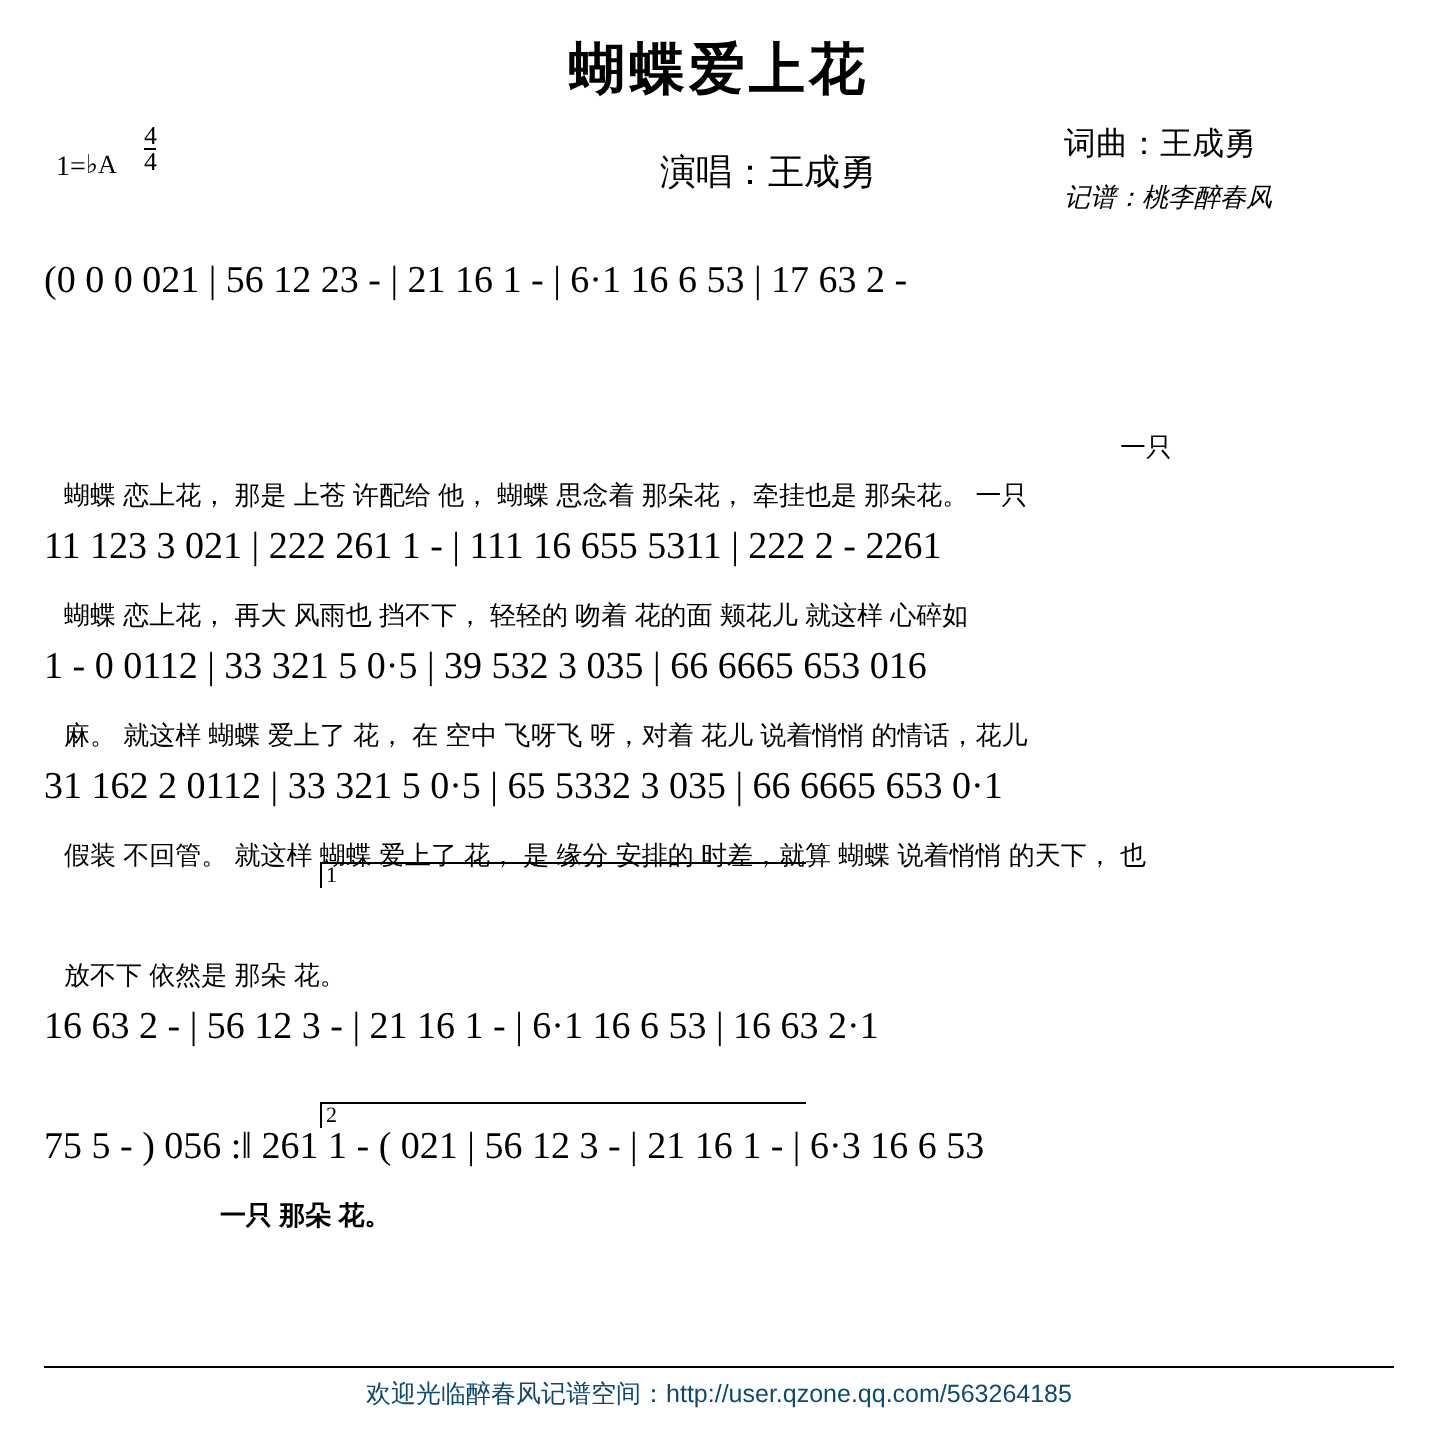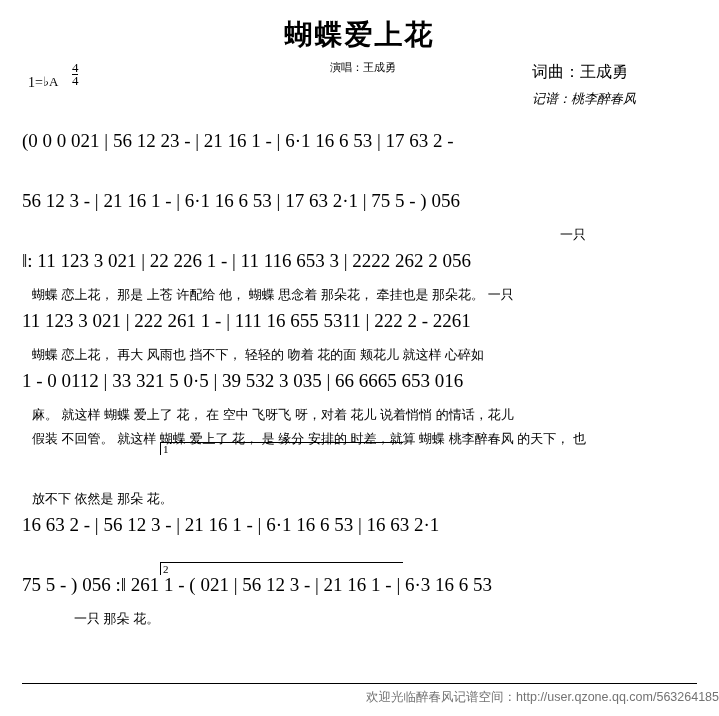--- a/index.html
+++ b/index.html
@@ -58,8 +58,8 @@
   .singer {
     position: absolute;
     left: 330px;
-    top: 4px;
-    font-size: 11px;
+    top: 18px;
+    font-size: 18px;
     text-align: center;
   }
   .composer {

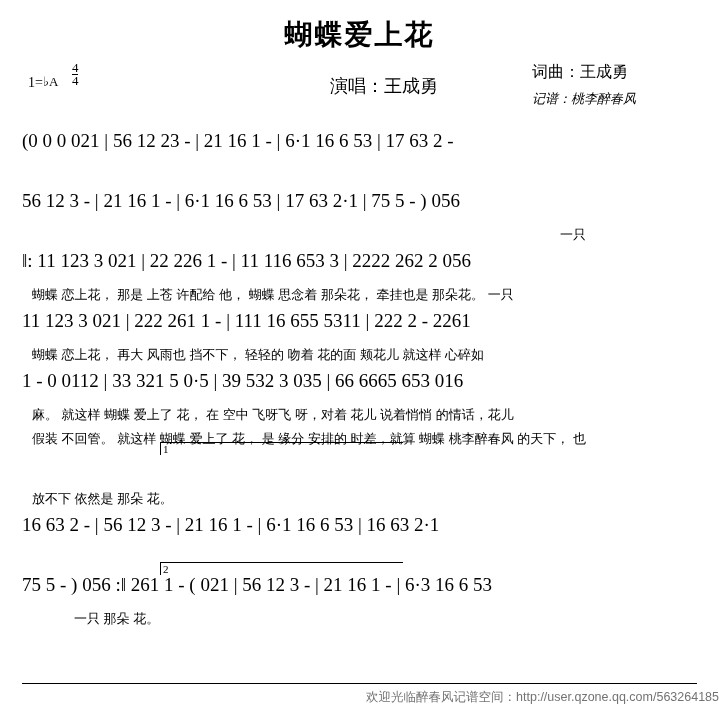--- a/index.html
+++ b/index.html
@@ -156,9 +156,6 @@
     </div>
     <div class="lyric"></div>
 
-    <div class="line">
-      <span class="notes">56  12  3  -  | 21  16  1  -  | 6·1 16 6 53 | 17 63 2·1 | 75 5 - ) 056</span>
-    </div>
     <div class="lyric" style="padding-left:560px;">一只</div>
 
     <div class="line">

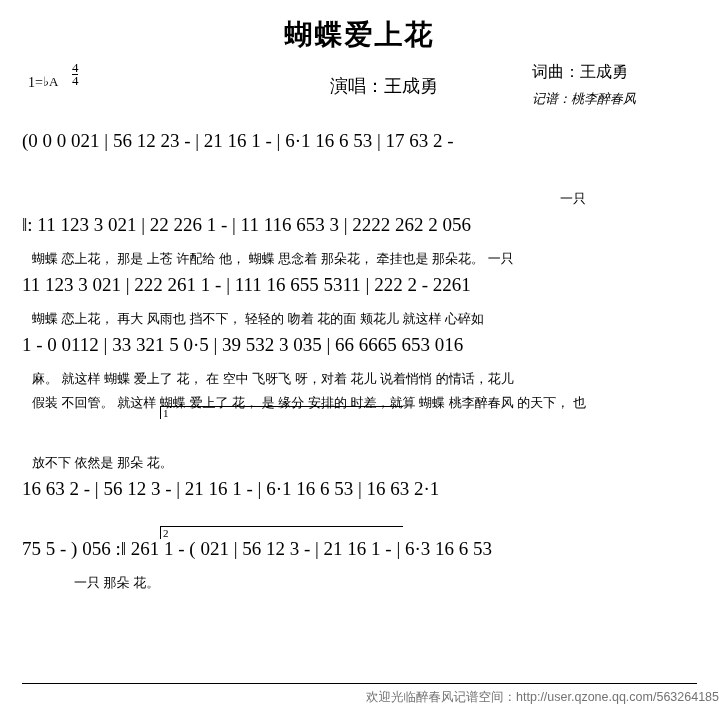--- a/index.html
+++ b/index.html
@@ -156,7 +156,7 @@
     </div>
     <div class="lyric"></div>
 
-    <div class="lyric" style="padding-left:560px;">一只</div>
+    <div class="lyric" style="padding-left:560px;margin-top:25px;">一只</div>
 
     <div class="line">
       <span class="notes">‖: 11 123 3 021 | 22  226  1  - | 11  116  653  3 | 2222 262  2 056</span>

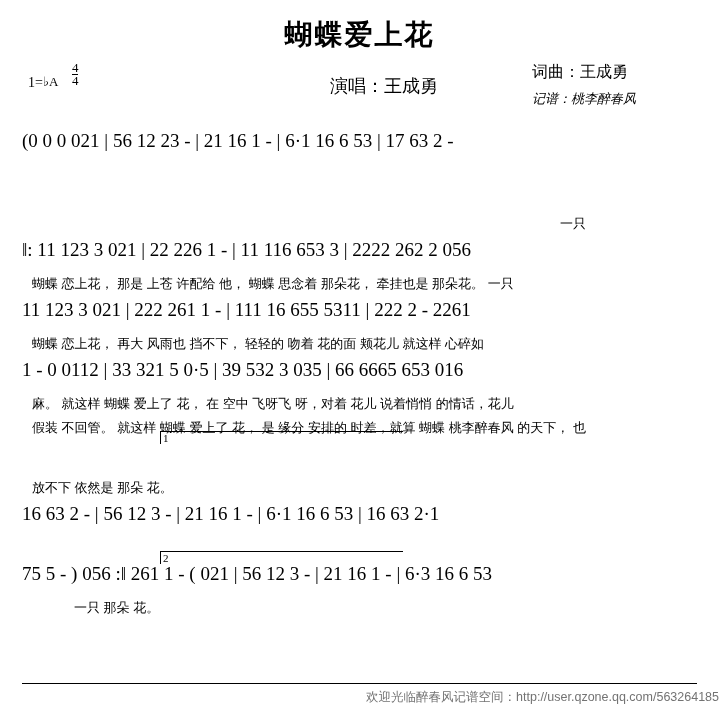--- a/index.html
+++ b/index.html
@@ -158,9 +158,6 @@
 
     <div class="lyric" style="padding-left:560px;margin-top:25px;">一只</div>
 
-    <div class="line">
-      <span class="notes">‖: 11 123 3 021 | 22  226  1  - | 11  116  653  3 | 2222 262  2 056</span>
-    </div>
     <div class="lyric">蝴蝶  恋上花，  那是   上苍  许配给  他，   蝴蝶  思念着  那朵花，   牵挂也是 那朵花。     一只</div>
 
     <div class="line">

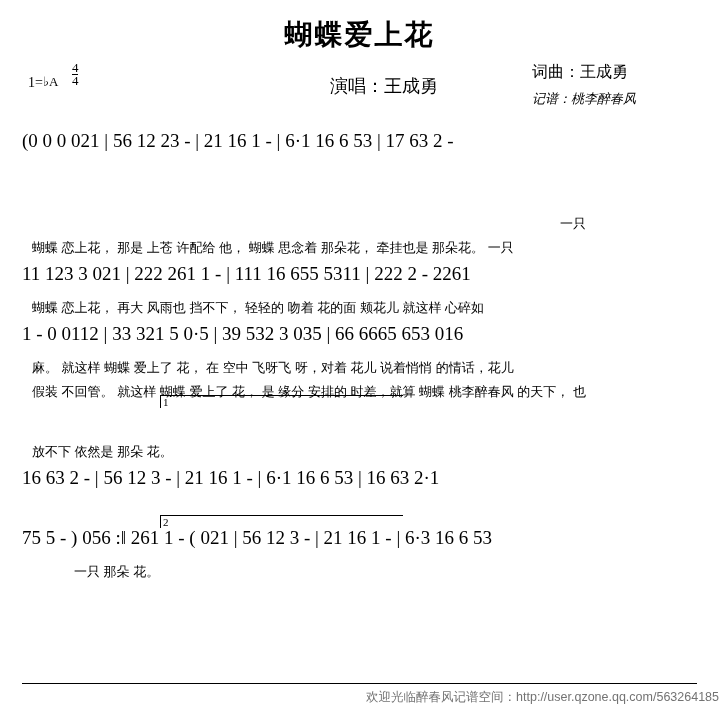--- a/index.html
+++ b/index.html
@@ -170,6 +170,9 @@
     </div>
     <div class="lyric">麻。      就这样   蝴蝶  爱上了  花，   在    空中  飞呀飞  呀，对着   花儿 说着悄悄 的情话，花儿</div>
 
+    <div class="line">
+      <span class="notes">31 162 2 0112 | 33 321 5 0·5 | 65 5332 3 035 | 66 6665 653 0·1</span>
+    </div>
     <div class="lyric">假装 不回管。   就这样    蝴蝶  爱上了 花，   是    缘分 安排的 时差，就算    蝴蝶 桃李醉春风 的天下，  也</div>
 
     <div class="line">

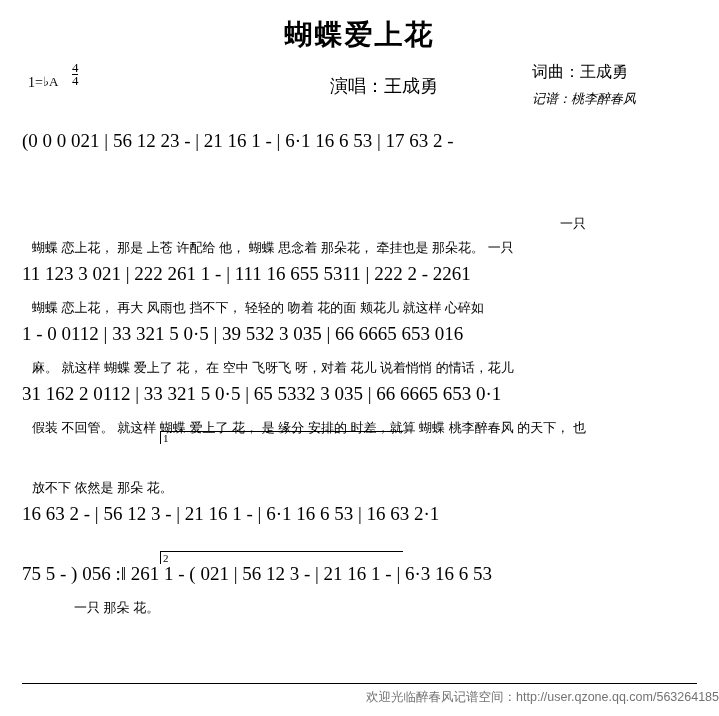--- a/index.html
+++ b/index.html
@@ -173,7 +173,7 @@
     <div class="line">
       <span class="notes">31 162 2 0112 | 33 321 5 0·5 | 65 5332 3 035 | 66 6665 653 0·1</span>
     </div>
-    <div class="lyric">假装 不回管。   就这样    蝴蝶  爱上了 花，   是    缘分 安排的 时差，就算    蝴蝶 桃李醉春风 的天下，  也</div>
+    <div class="lyric">假装 不回管。   就这样    蝴蝶  爱上了 花，   是    缘分 安排的 时差，就算    蝴蝶 说着悄悄 的天下，  也</div>
 
     <div class="line">
       <span style="position:absolute;left:160px;top:-12px;font-size:11px;border-top:1px solid #000;border-left:1px solid #000;padding:0 0 0 2px;width:240px;">1</span>

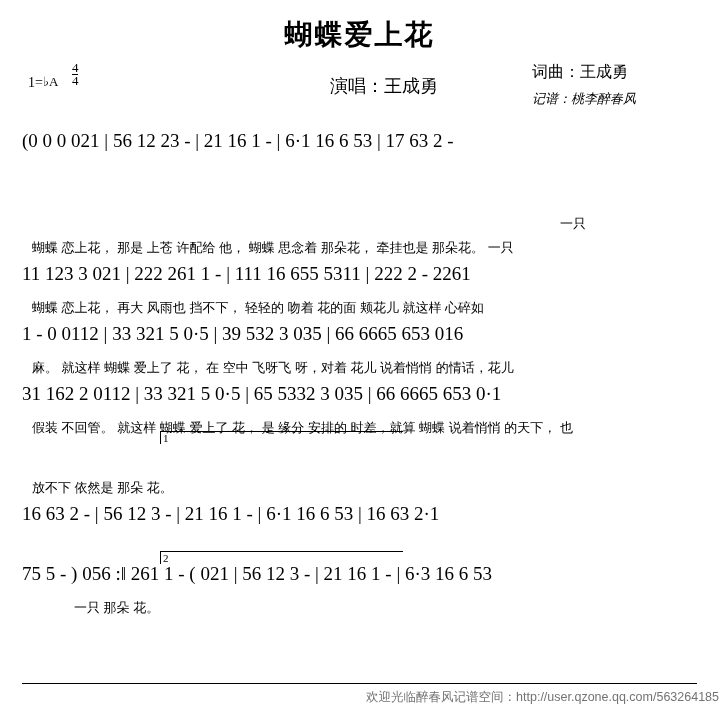--- a/index.html
+++ b/index.html
@@ -189,7 +189,7 @@
       <span class="notes">75 5 - ) 056 :‖ 261 1 - ( 021 | 56 12 3 - | 21 16 1 - | 6·3 16 6 53</span>
       <span style="position:absolute;left:160px;top:-12px;font-size:11px;border-top:1px solid #000;border-left:1px solid #000;padding:0 0 0 2px;width:240px;">2</span>
     </div>
-    <div class="lyric" style="padding-left:74px;">一只        那朵  花。</div>
+    <div class="lyric" style="padding-left:110px;font-weight:bold;">一只        那朵  花。</div>
 
 
   </div>

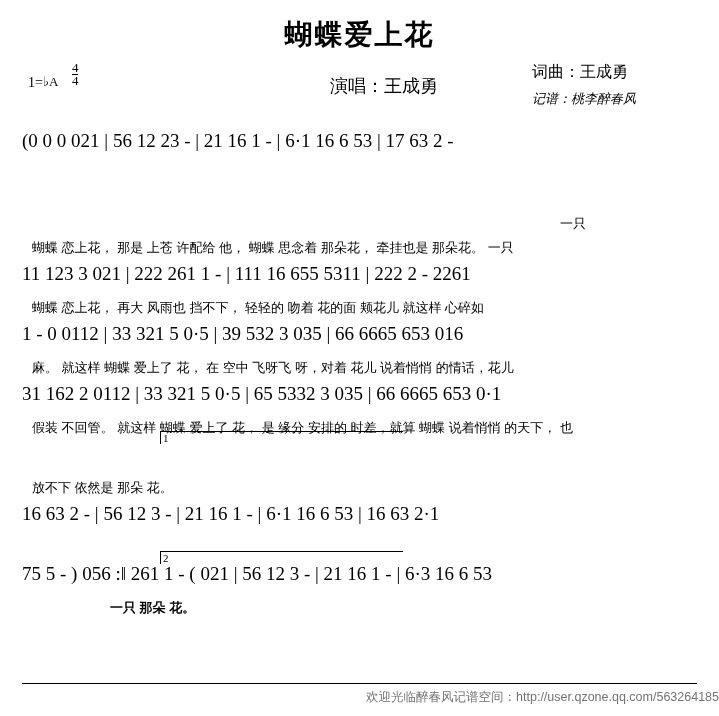--- a/index.html
+++ b/index.html
@@ -109,10 +109,10 @@
     left: 0;
     right: 0;
     bottom: 10px;
-    text-align: right;
+    text-align: center;
     font-size: 12.5px;
     font-family: "Liberation Sans", sans-serif;
-    color: #737373;
+    color: #0c4a6e;
   }
   .hr {
     position: absolute;

